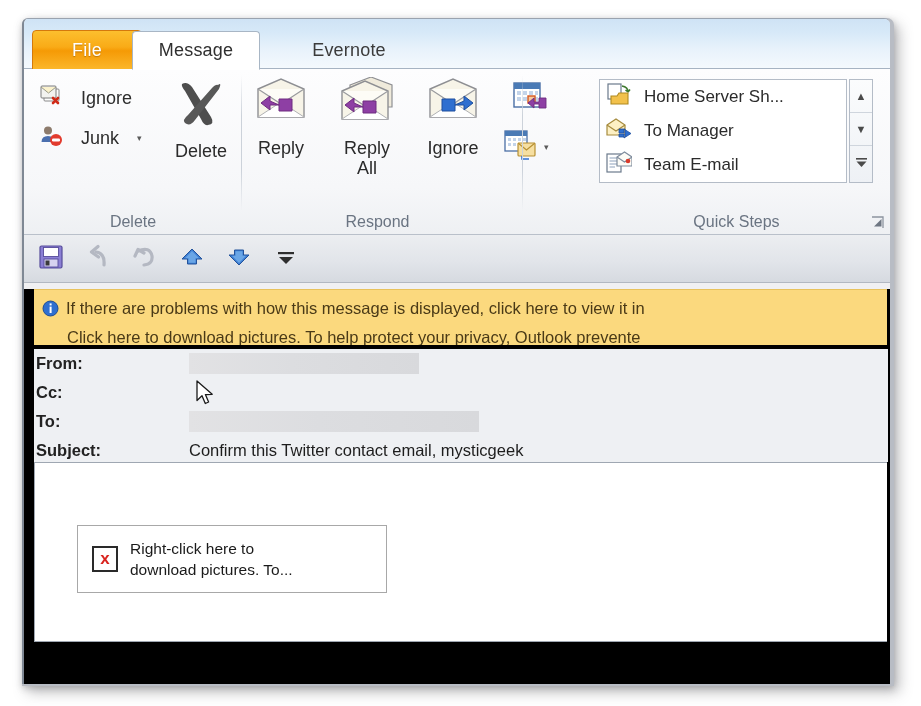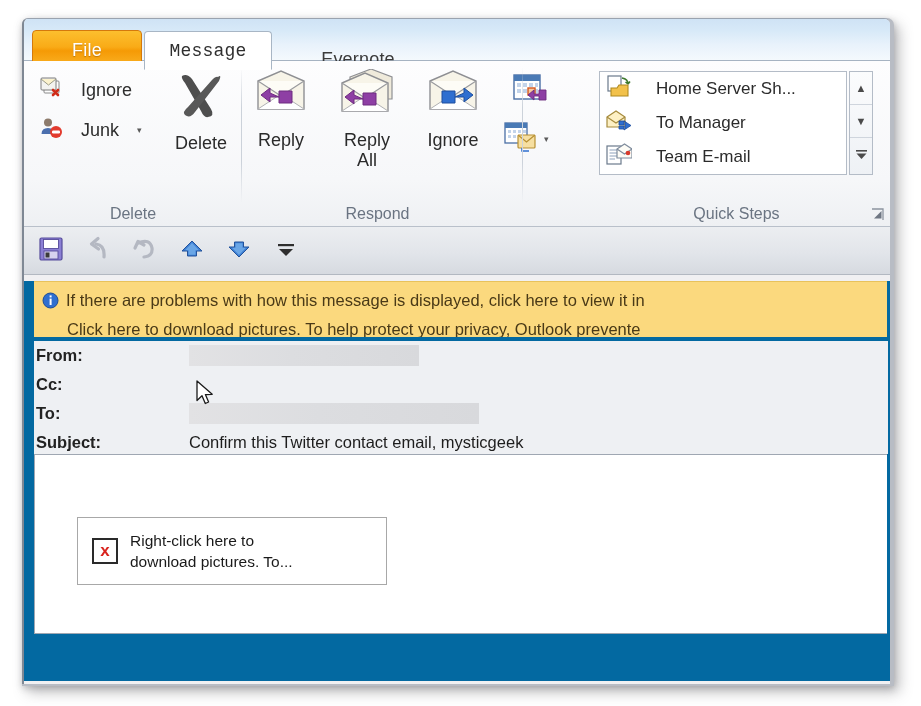--- a/index.html
+++ b/index.html
@@ -48,7 +48,7 @@
   
   #tabstrip {
     position: relative;
-    height: 42px;
+    height: 50px;
     background: linear-gradient(to bottom, #cfe3f5 0%, #d7e9f8 28%, #e8f2fb 62%, #f4f9fd 100%);
     border-bottom: 1px solid #a6b3c2;
   }

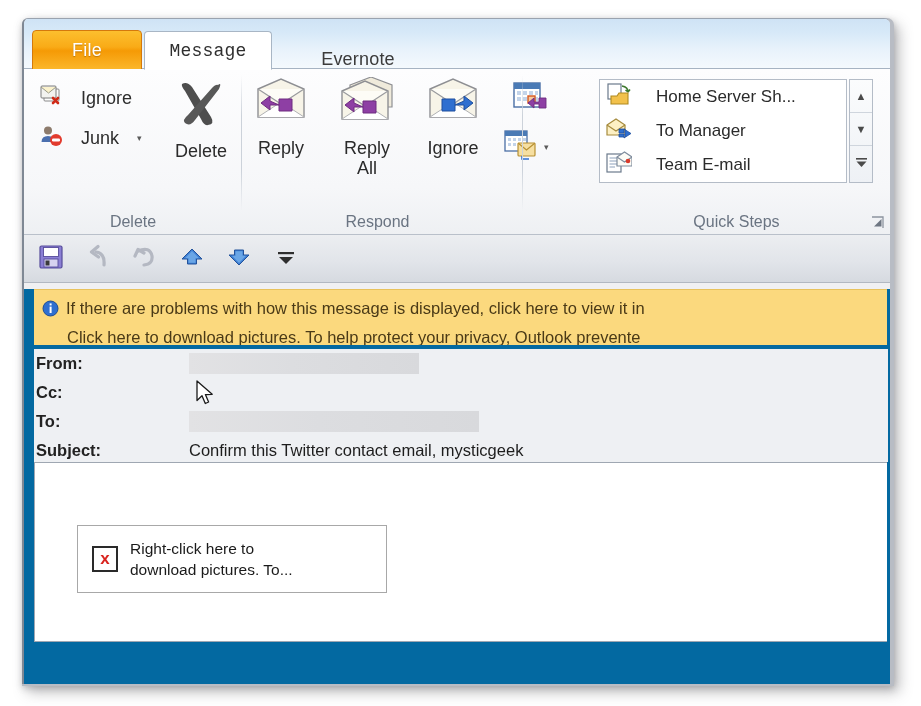--- a/index.html
+++ b/index.html
@@ -80,7 +80,7 @@
   }
 
   #tab-message {
-    left: 120px;
+    left: 108px;
     width: 128px;
     background: #ffffff;
     border: 1px solid #a8b6c5;
@@ -88,7 +88,6 @@
     border-radius: 4px 4px 0 0;
     z-index: 3;
     color: #2f2f2f;
-    font-family: Liberation Mono, monospace;
   }
 
   #tab-evernote {

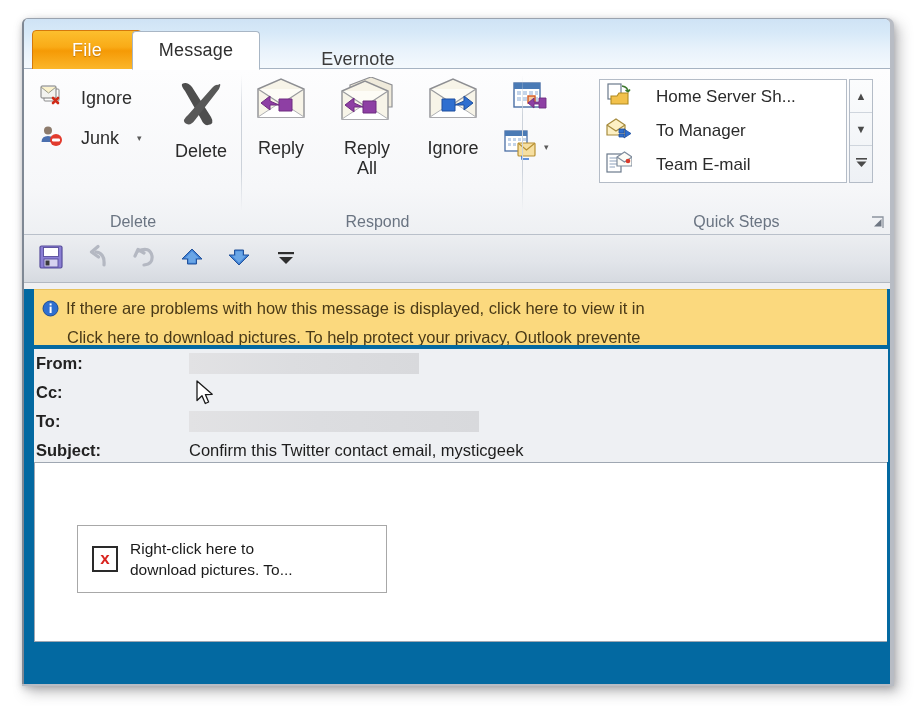--- a/index.html
+++ b/index.html
@@ -91,11 +91,10 @@
   }
 
   #tab-evernote {
-    left: 264px;
+    left: 255px;
     width: 140px;
     color: #3b3b3b;
     background: transparent;
-    align-items: flex-end;
   }
 
   

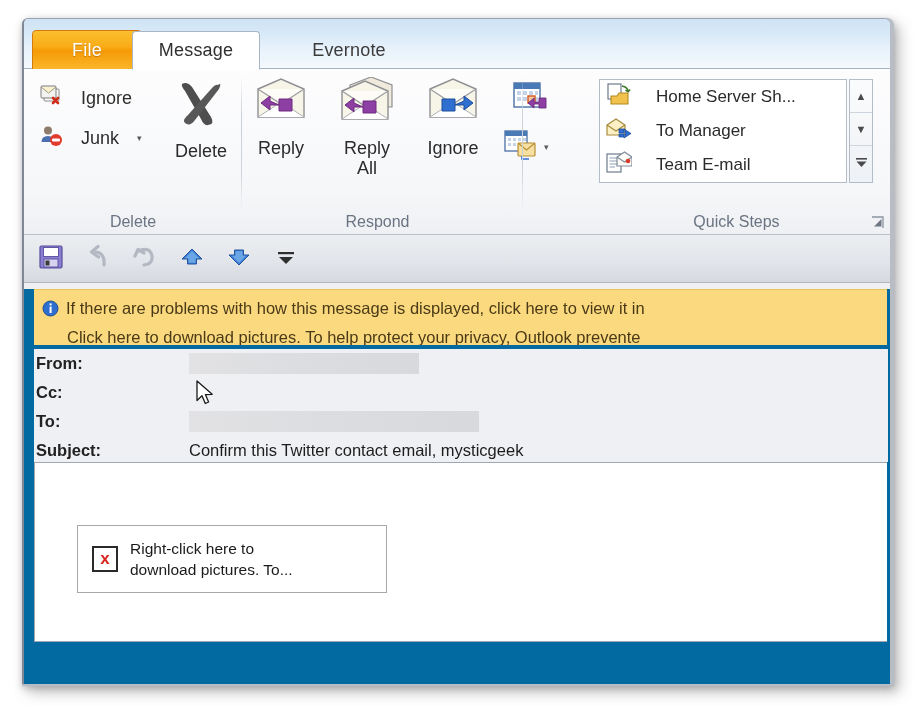--- a/index.html
+++ b/index.html
@@ -226,7 +226,7 @@
   .qs-item {
     display: flex;
     align-items: center;
-    gap: 24px;
+    gap: 12px;
     height: 34px;
     padding-left: 6px;
     cursor: pointer;

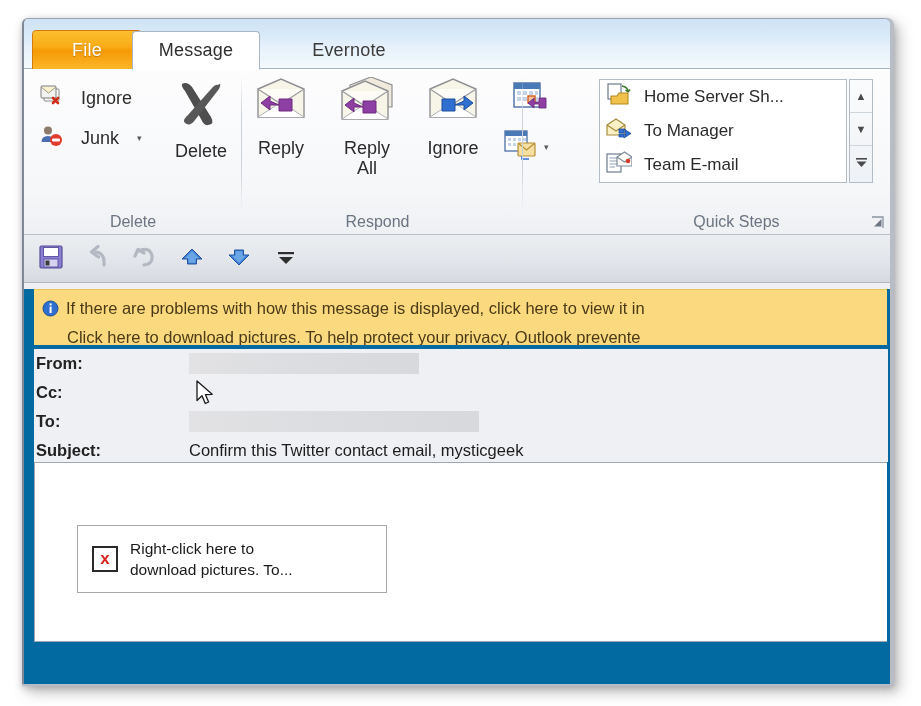--- a/index.html
+++ b/index.html
@@ -289,7 +289,7 @@
   #pane {
     position: relative;
     height: 400px;
-    background: #0369a1;
+    background: #000000;
     padding: 0 2px;
   }
 

